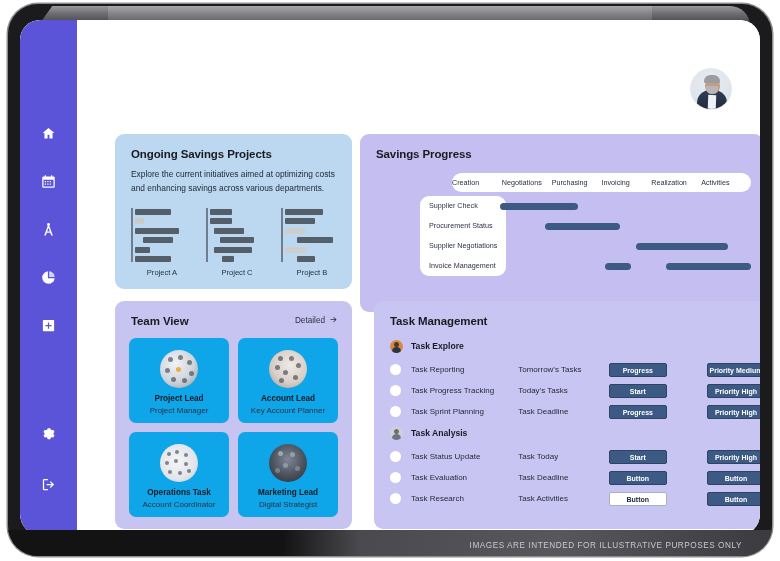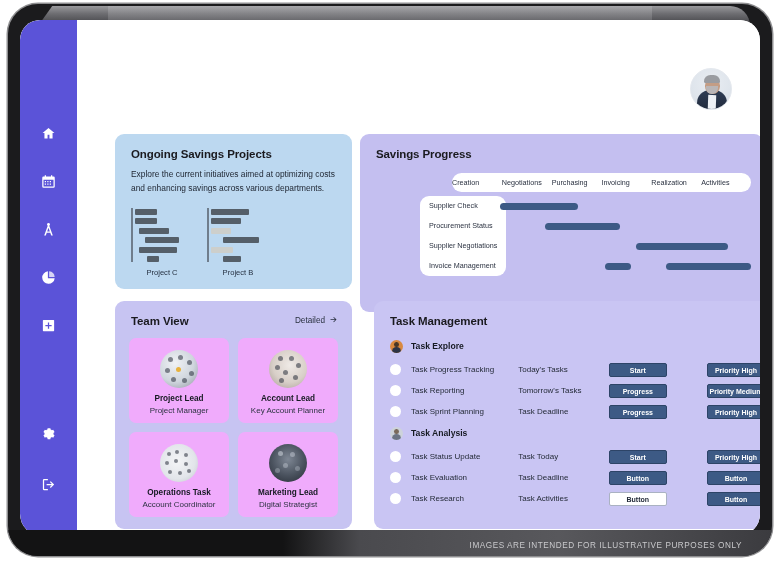--- a/index.html
+++ b/index.html
@@ -335,6 +335,18 @@
         <p id="ongoing-desc">Explore the current initiatives aimed at optimizing costs and enhancing savings across various departments.</p>
         <div id="proj-charts">
 
+          <div class="proj-col">
+            <div class="proj-axis"></div>
+            <div class="proj-bars">
+              <div class="proj-bar" style="width:36px;background:#555f69"></div>
+              <div class="proj-bar" style="width:9px;background:#c9cbc9"></div>
+              <div class="proj-bar" style="width:44px;background:#555f69"></div>
+              <div class="proj-bar" style="width:30px;margin-left:8px;background:#555f69"></div>
+              <div class="proj-bar" style="width:15px;background:#555f69"></div>
+              <div class="proj-bar" style="width:36px;background:#555f69"></div>
+            </div>
+            <div class="proj-label">Project A</div>
+          </div>
 
           <div class="proj-col">
             <div class="proj-axis"></div>

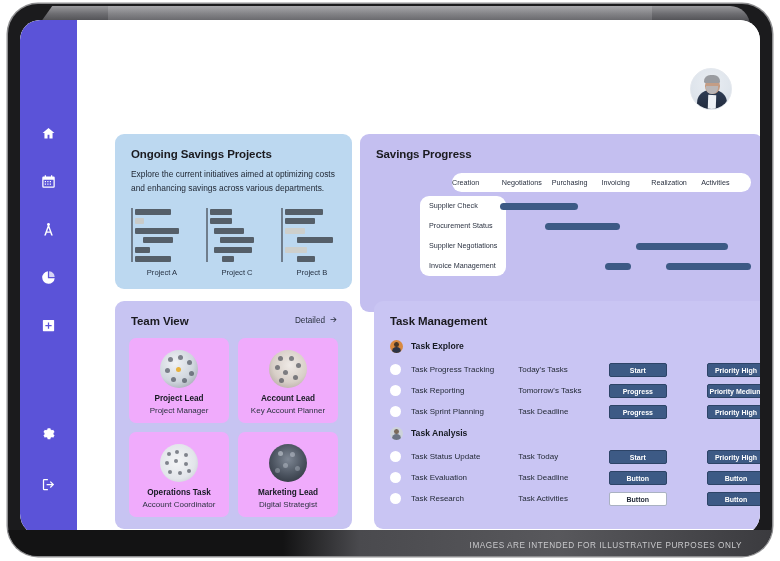--- a/index.html
+++ b/index.html
@@ -492,17 +492,17 @@
 
           <div class="task-row">
             <span class="task-check"></span>
+            <span class="task-name">Task Reporting</span>
+            <span class="task-meta">Tomorrow's Tasks</span>
+            <span class="task-btn">Progress</span>
+            <span class="task-btn pri">Priority Medium</span>
+          </div>
+          <div class="task-row">
+            <span class="task-check"></span>
             <span class="task-name">Task Progress Tracking</span>
             <span class="task-meta">Today's Tasks</span>
             <span class="task-btn">Start</span>
             <span class="task-btn pri">Priority High</span>
-          </div>
-          <div class="task-row">
-            <span class="task-check"></span>
-            <span class="task-name">Task Reporting</span>
-            <span class="task-meta">Tomorrow's Tasks</span>
-            <span class="task-btn">Progress</span>
-            <span class="task-btn pri">Priority Medium</span>
           </div>
           <div class="task-row">
             <span class="task-check"></span>

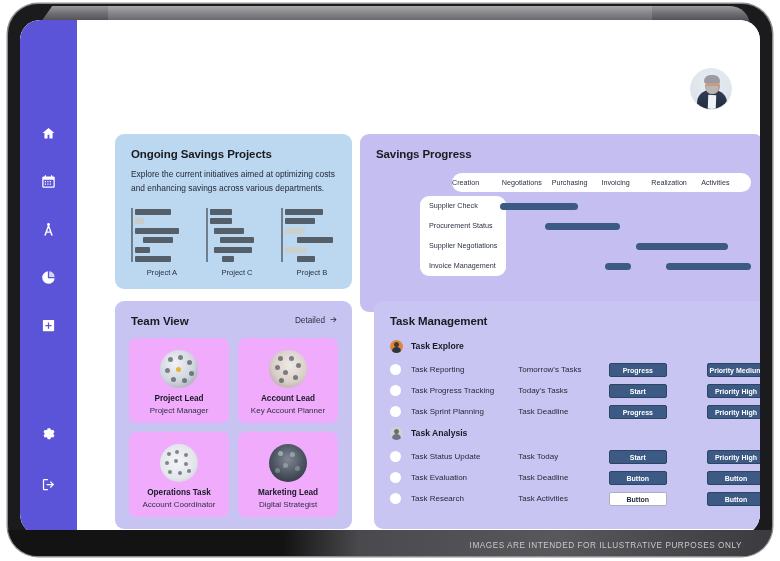--- a/index.html
+++ b/index.html
@@ -186,7 +186,7 @@
     gap: 9px;
   }
   .team-card {
-    background: #f0abfc; border-radius: 7px;
+    background: #0ea5e9; border-radius: 7px;
     display: flex; flex-direction: column; align-items: center; justify-content: center;
     padding-top: 4px;
   }

